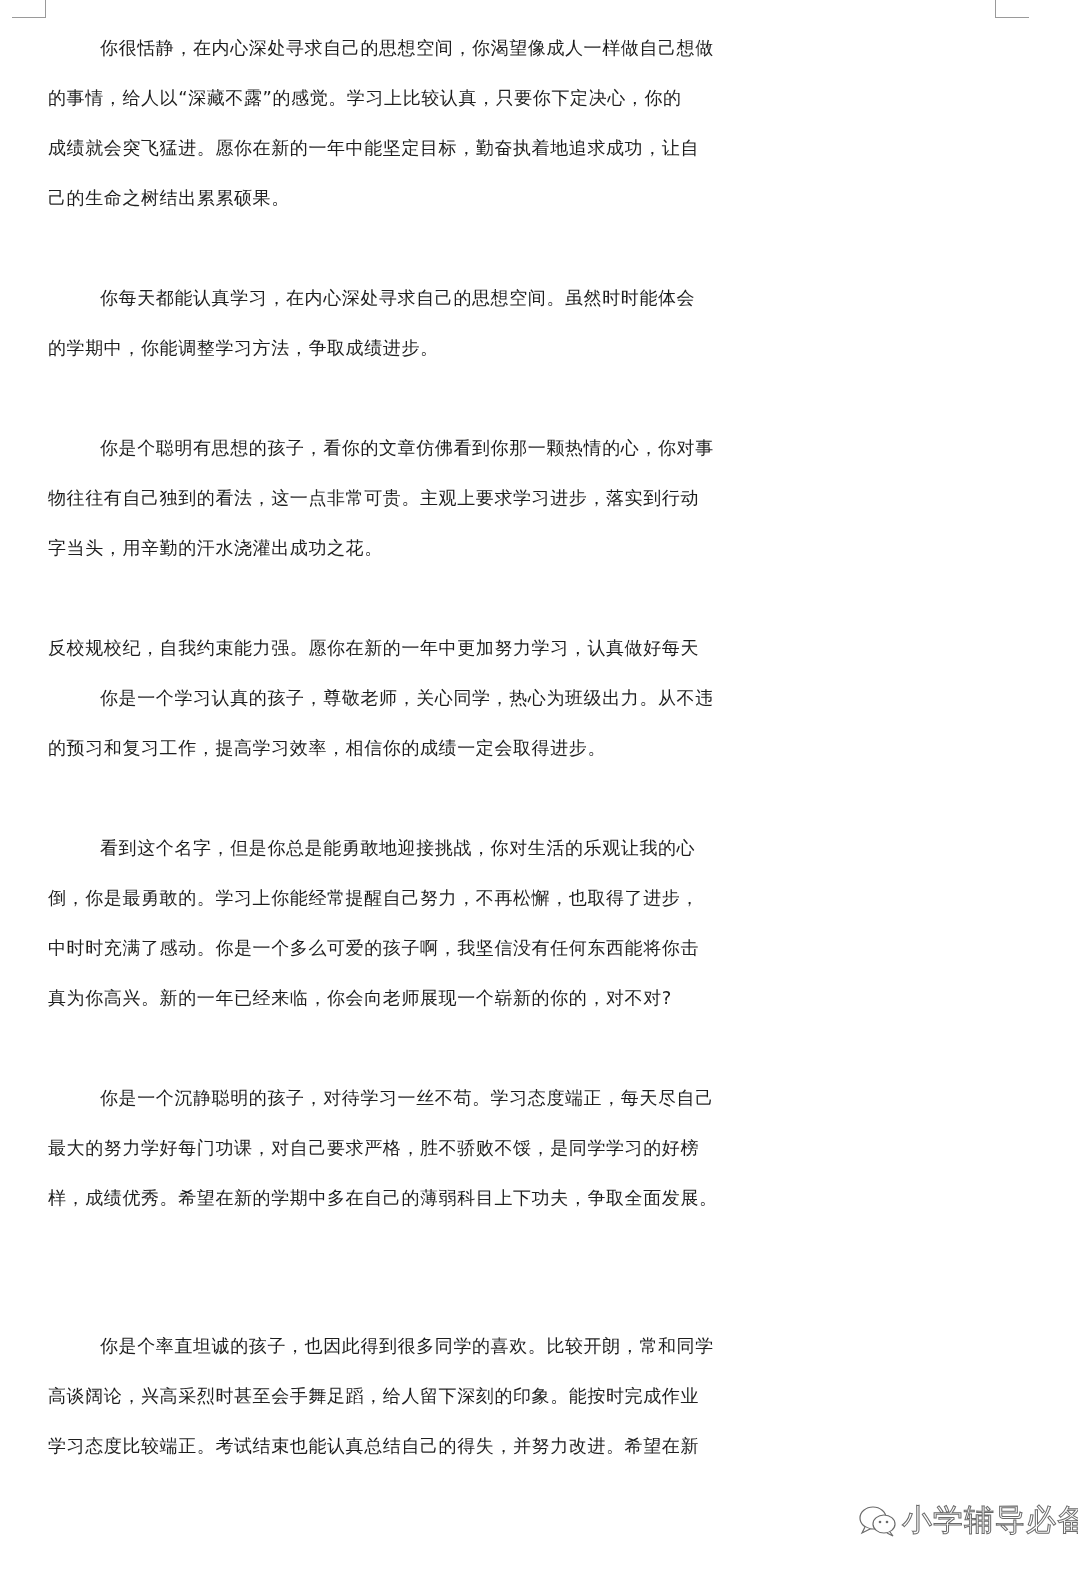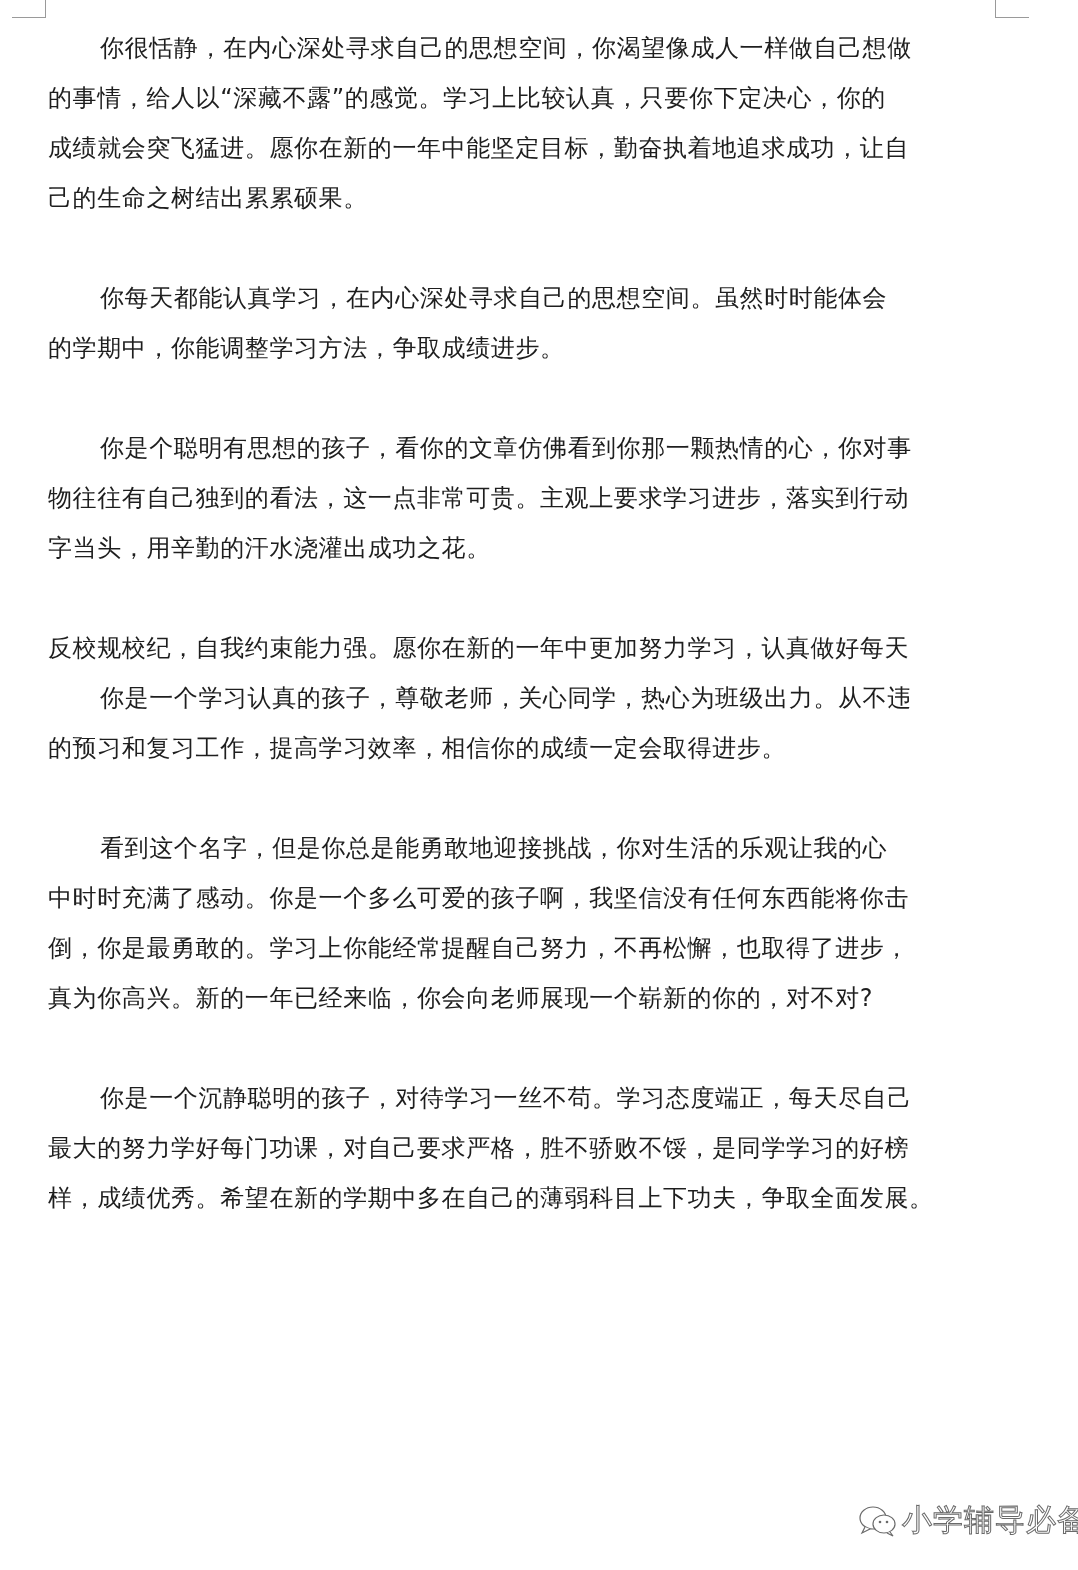--- a/index.html
+++ b/index.html
@@ -43,7 +43,7 @@
       display: block;
       height: 50px;
       line-height: 50px;
-      font-size: 24px;
+      font-size: 18px;
       white-space: nowrap;
       letter-spacing: 0.6px;
     }

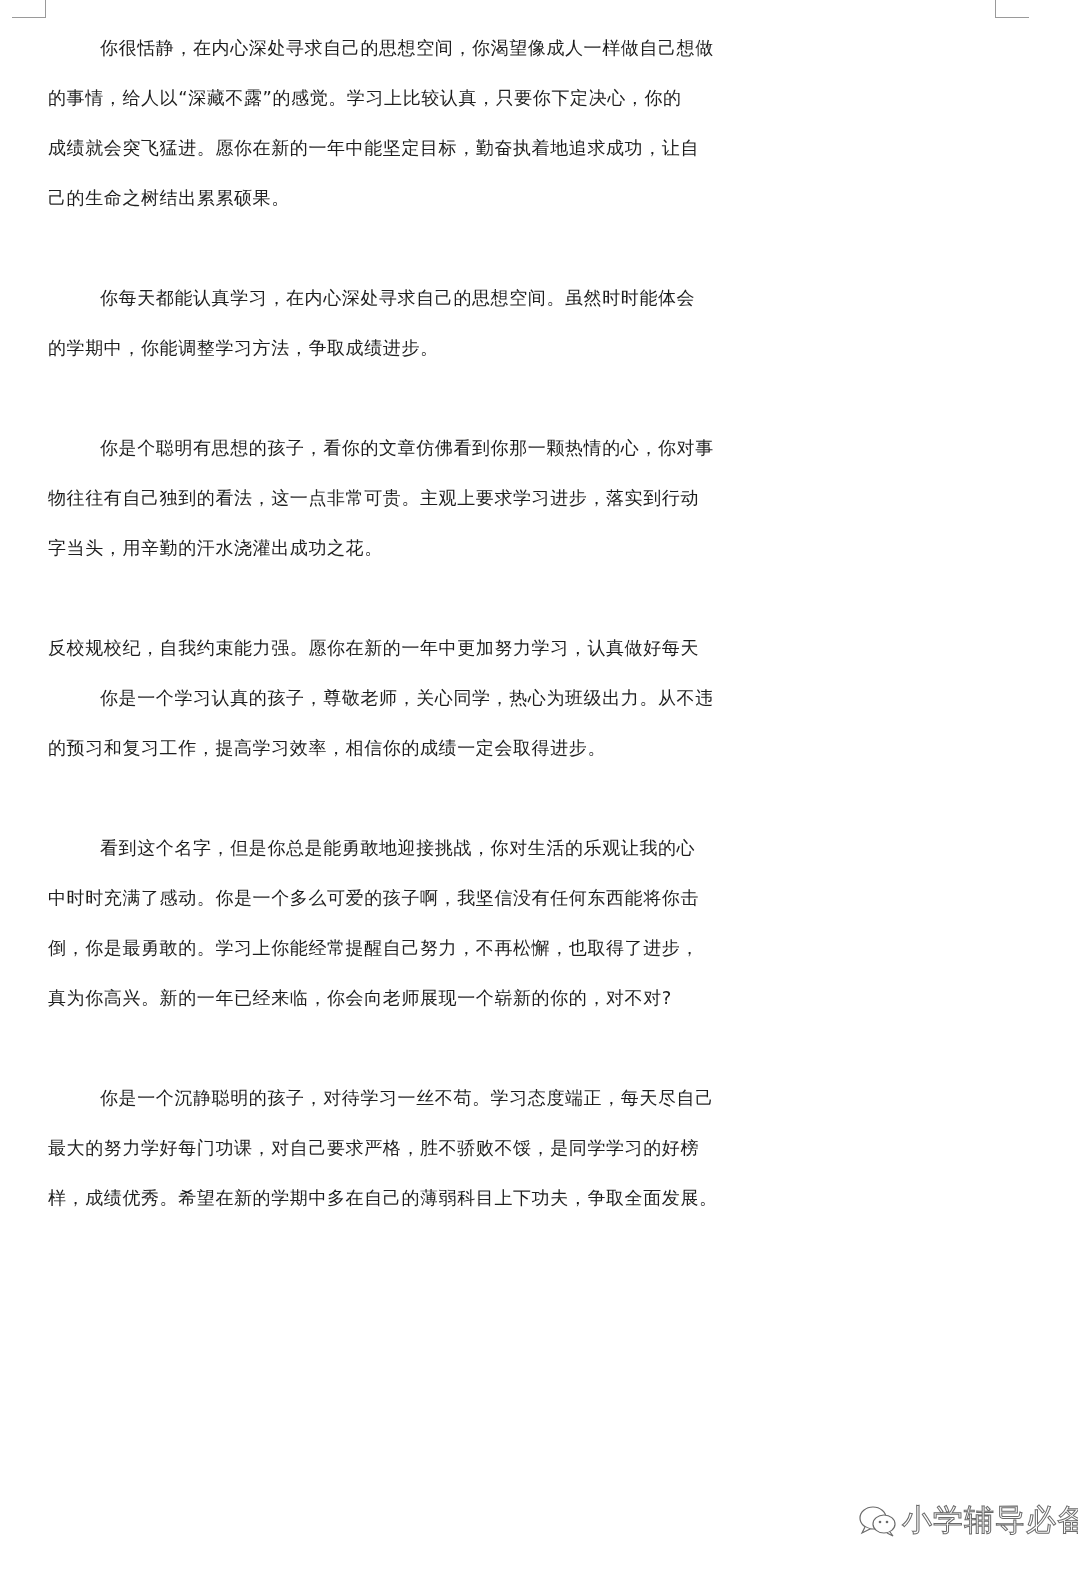--- a/index.html
+++ b/index.html
@@ -119,8 +119,8 @@
 
   <div class="para">
     <span class="line indent">看到这个名字，但是你总是能勇敢地迎接挑战，你对生活的乐观让我的心</span>
+    <span class="line">倒，你是最勇敢的。学习上你能经常提醒自己努力，不再松懈，也取得了进步，</span>
     <span class="line">中时时充满了感动。你是一个多么可爱的孩子啊，我坚信没有任何东西能将你击</span>
-    <span class="line">倒，你是最勇敢的。学习上你能经常提醒自己努力，不再松懈，也取得了进步，</span>
     <span class="line">真为你高兴。新的一年已经来临，你会向老师展现一个崭新的你的，对不对?</span>
   </div>
   <div class="gap"></div>

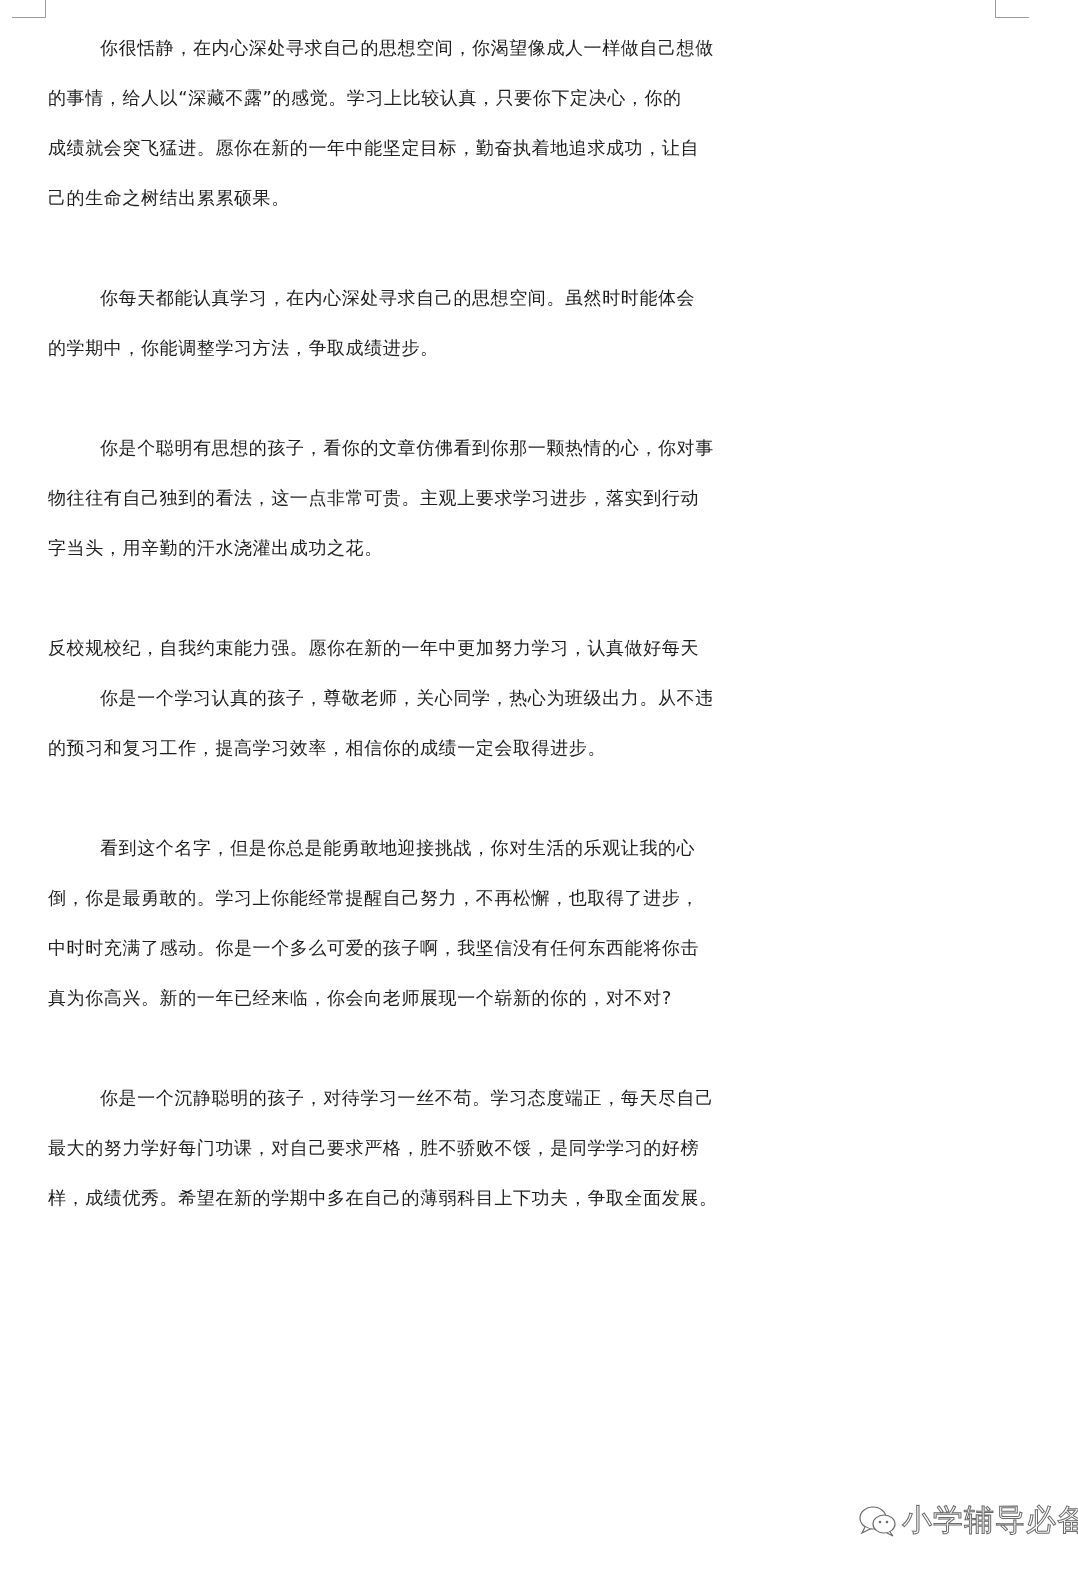--- a/index.html
+++ b/index.html
@@ -132,6 +132,11 @@
   </div>
   <div class="gap double"></div>
 
+  <div class="para">
+    <span class="line indent">你是个率直坦诚的孩子，也因此得到很多同学的喜欢。比较开朗，常和同学</span>
+    <span class="line">高谈阔论，兴高采烈时甚至会手舞足蹈，给人留下深刻的印象。能按时完成作业</span>
+    <span class="line">学习态度比较端正。考试结束也能认真总结自己的得失，并努力改进。希望在新</span>
+  </div>
 </div>
 
 <div class="watermark">

